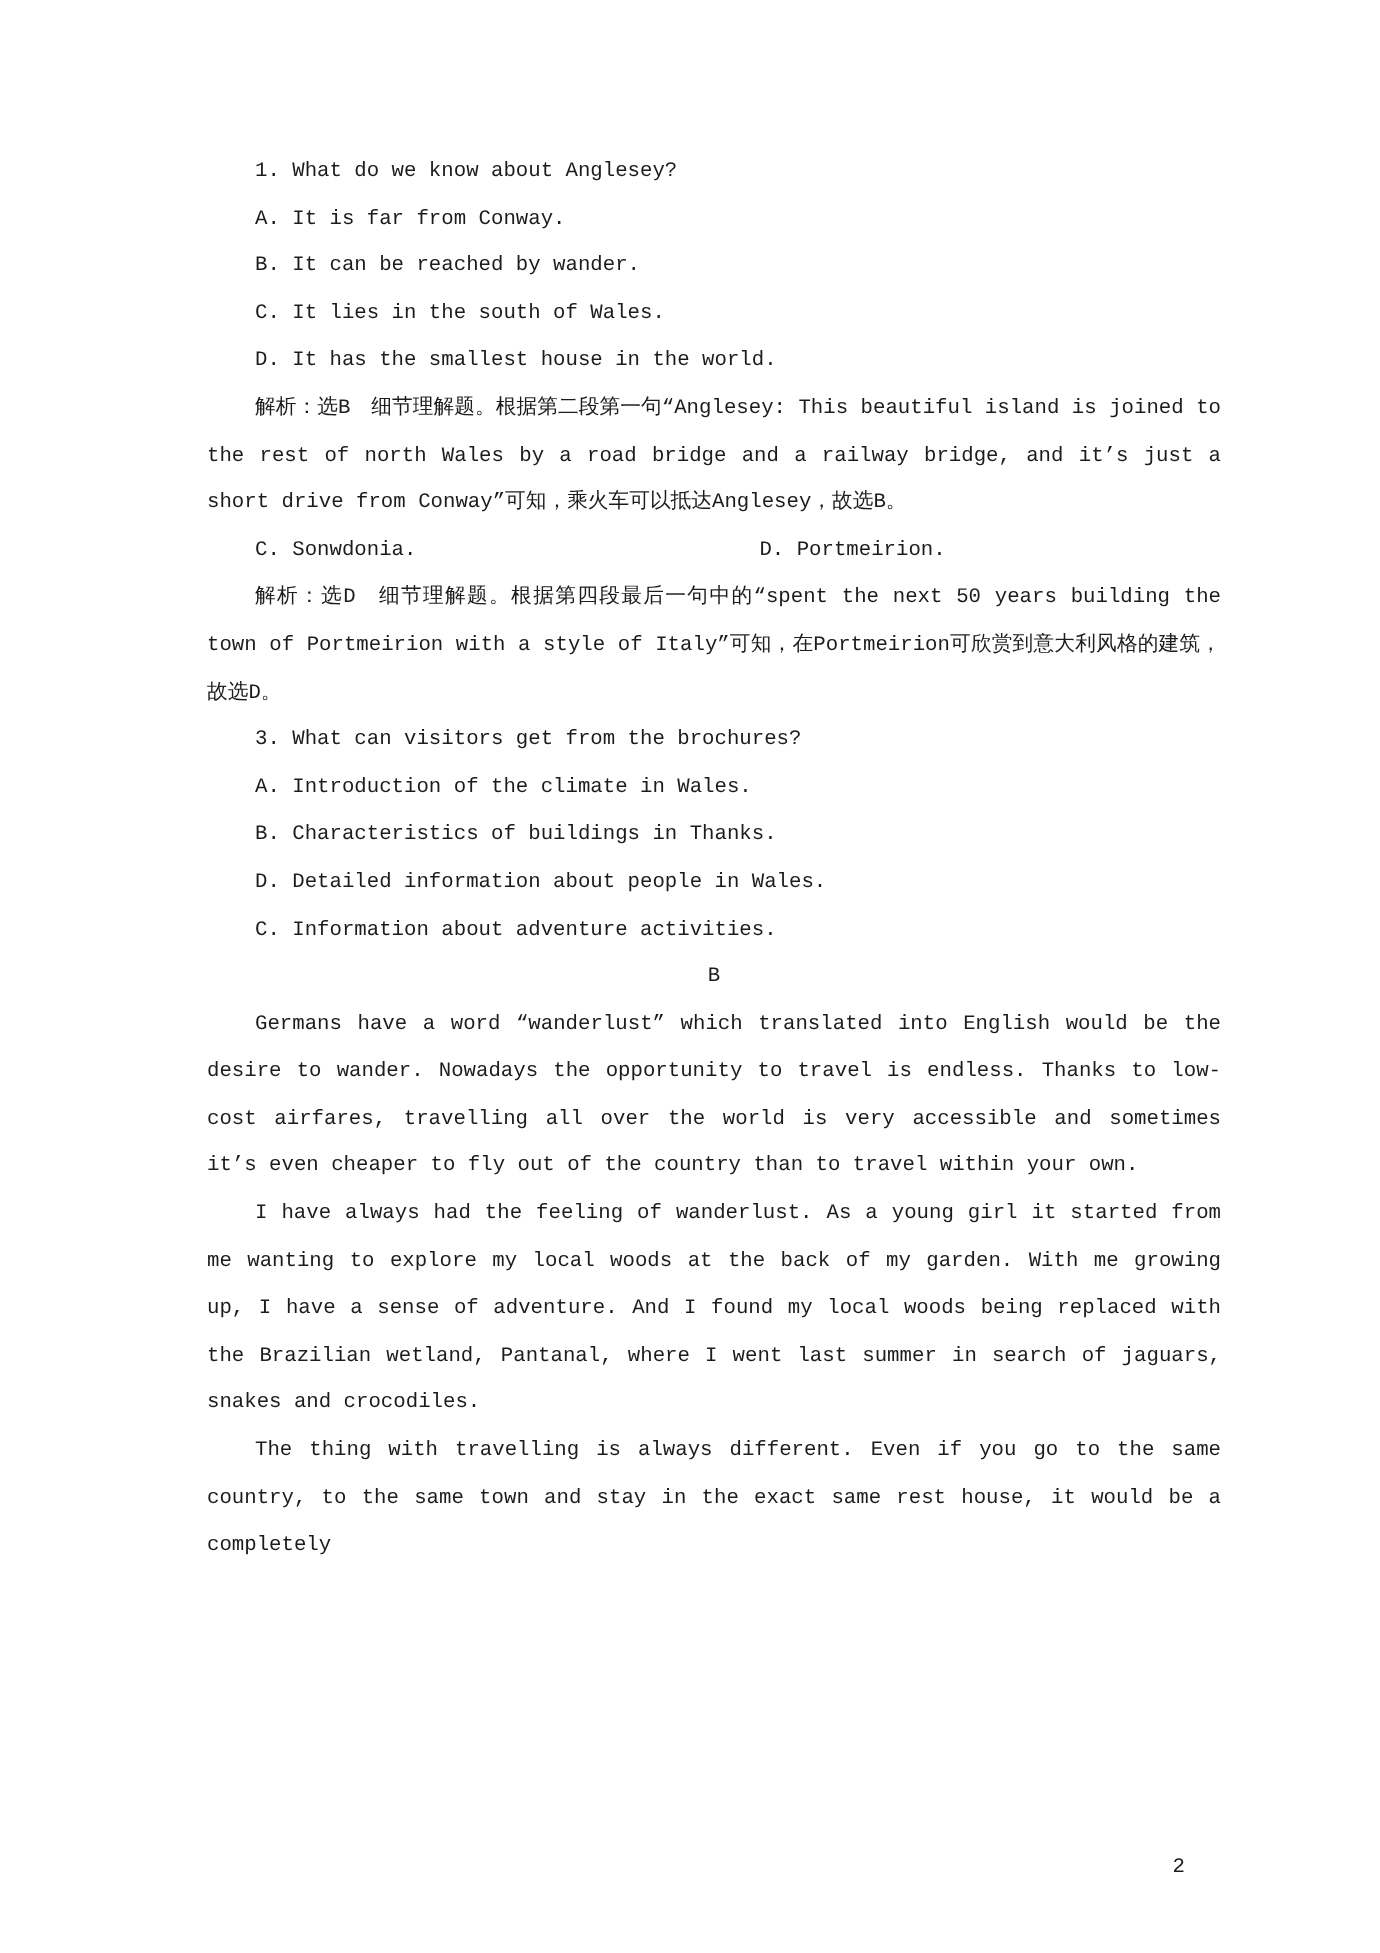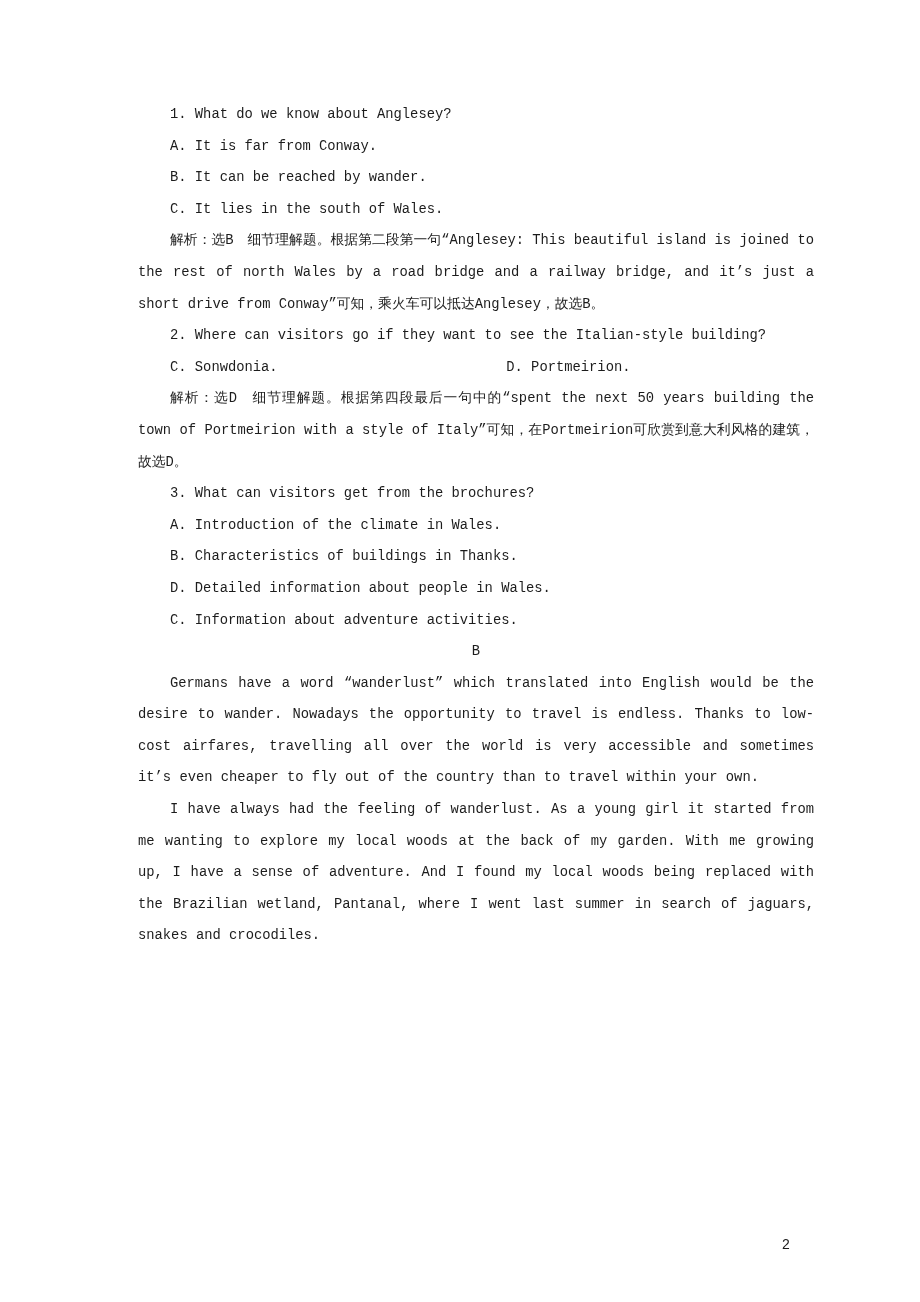--- a/index.html
+++ b/index.html
@@ -46,6 +46,7 @@
     <div class="line indent">A. It is far from Conway.</div>
     <div class="line indent">B. It can be reached by wander.</div>
     <div class="line indent">C. It lies in the south of Wales.</div>
+    <div class="line indent">D. It has the smallest house in the world.</div>
     <div class="para">解析：选B　细节理解题。根据第二段第一句“Anglesey: This beautiful island is joined to the rest of north Wales by a road bridge and a railway bridge, and it’s just a short drive from Conway”可知，乘火车可以抵达Anglesey，故选B。</div>
 
     <div class="line indent">2. Where can visitors go if they want to see the Italian-style building?</div>

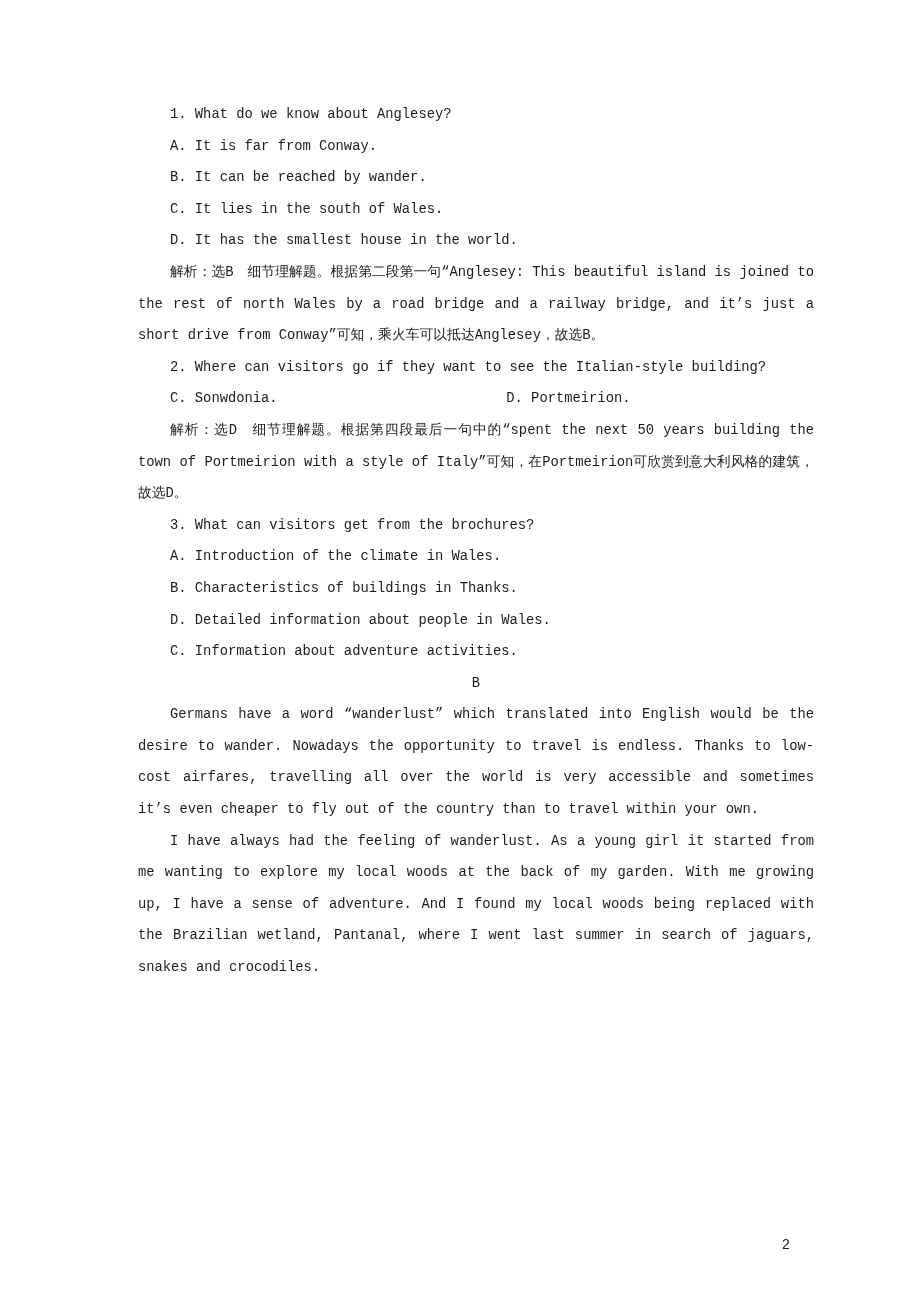--- a/index.html
+++ b/index.html
@@ -49,7 +49,6 @@
     <div class="line indent">D. It has the smallest house in the world.</div>
     <div class="para">解析：选B　细节理解题。根据第二段第一句“Anglesey: This beautiful island is joined to the rest of north Wales by a road bridge and a railway bridge, and it’s just a short drive from Conway”可知，乘火车可以抵达Anglesey，故选B。</div>
 
-    <div class="line indent">2. Where can visitors go if they want to see the Italian-style building?</div>
     <div class="opt-row">
       <span class="opt-col-a">C. Sonwdonia.</span>
       <span>D. Portmeirion.</span>

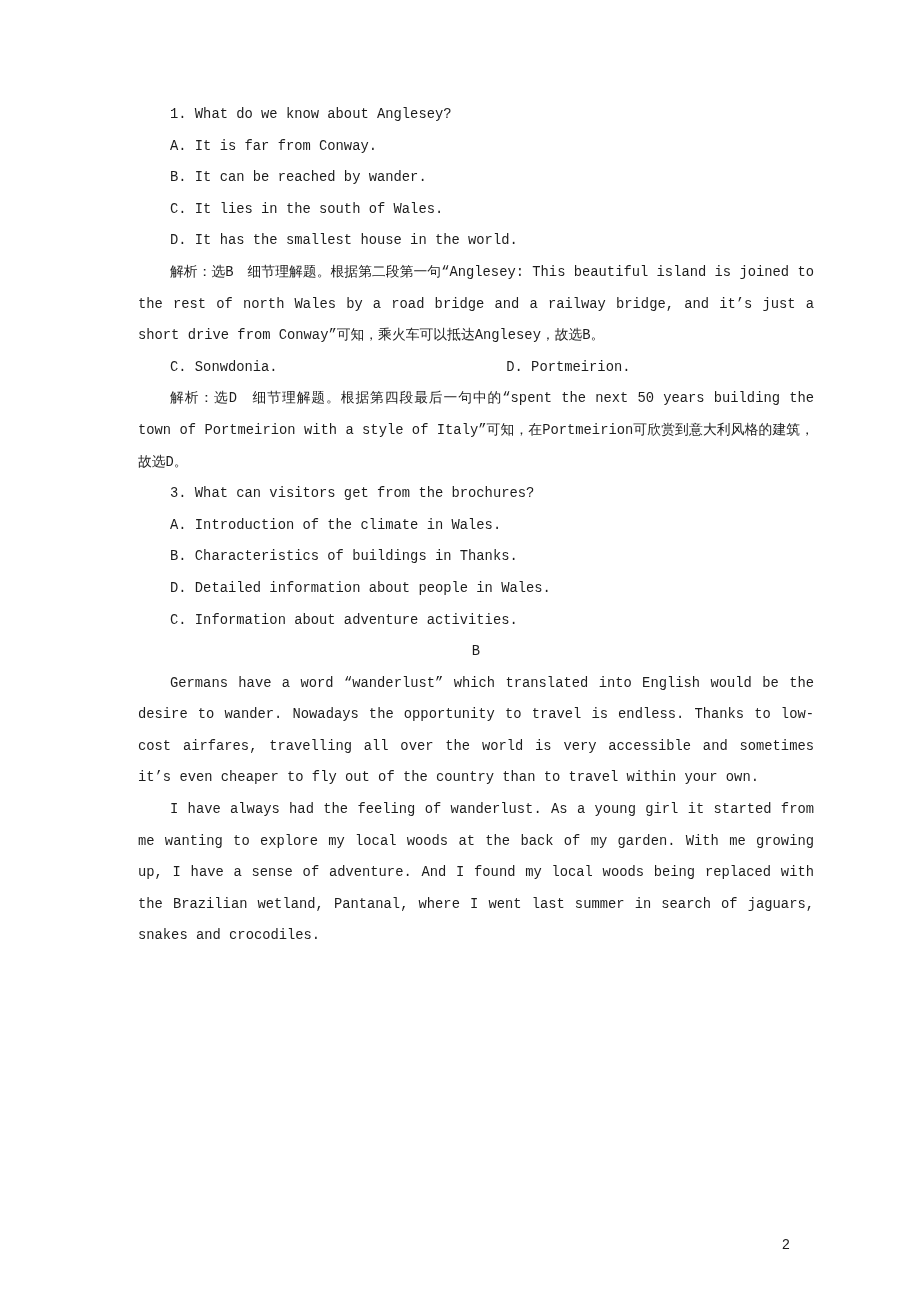--- a/index.html
+++ b/index.html
@@ -64,6 +64,7 @@
     <div class="section-label">B</div>
     <div class="para">Germans have a word “wanderlust” which translated into English would be the desire to wander. Nowadays the opportunity to travel is endless. Thanks to low-cost airfares, travelling all over the world is very accessible and sometimes it’s even cheaper to fly out of the country than to travel within your own.</div>
     <div class="para">I have always had the feeling of wanderlust. As a young girl it started from me wanting to explore my local woods at the back of my garden. With me growing up, I have a sense of adventure. And I found my local woods being replaced with the Brazilian wetland, Pantanal, where I went last summer in search of jaguars, snakes and crocodiles.</div>
+    <div class="para">The thing with travelling is always different. Even if you go to the same country, to the same town and stay in the exact same rest house, it would be a completely</div>
 
   </div>
 

